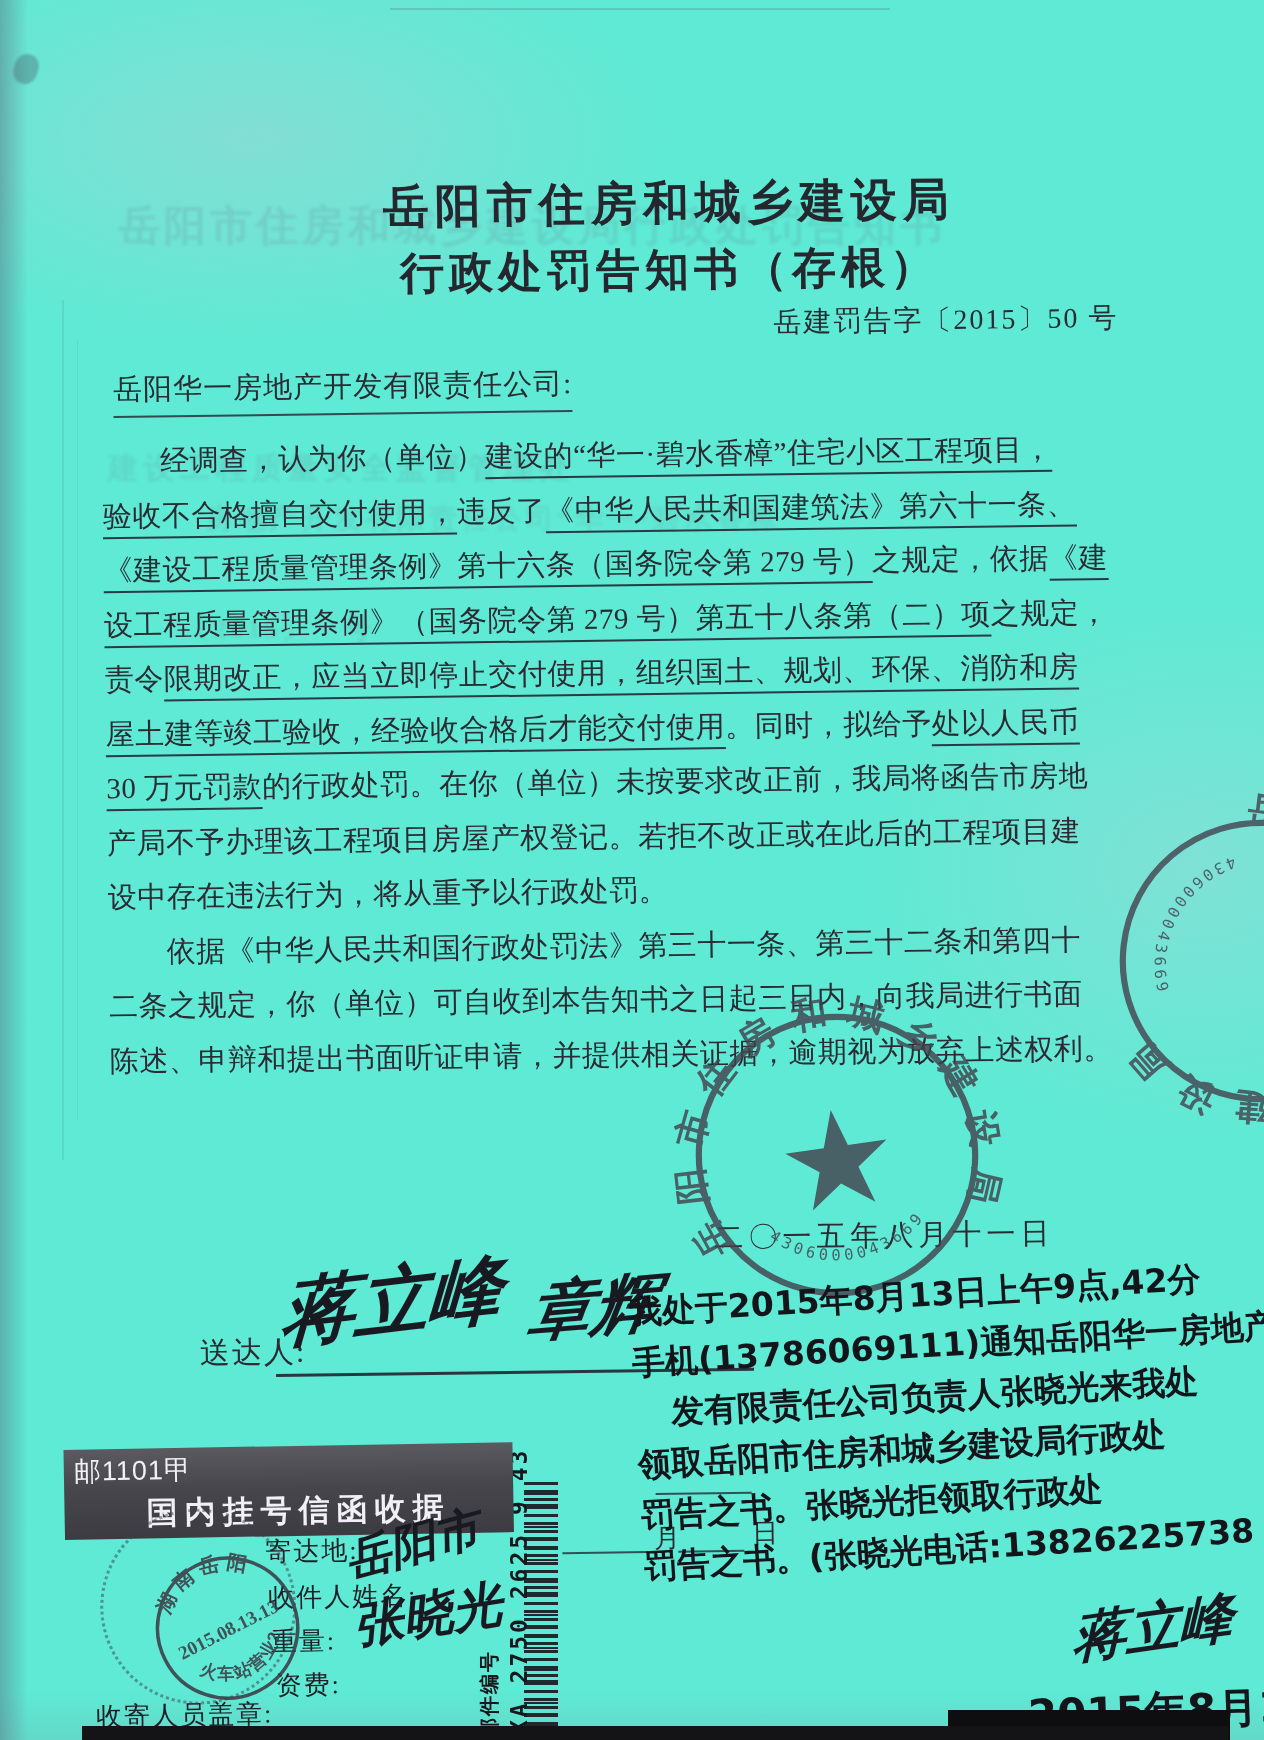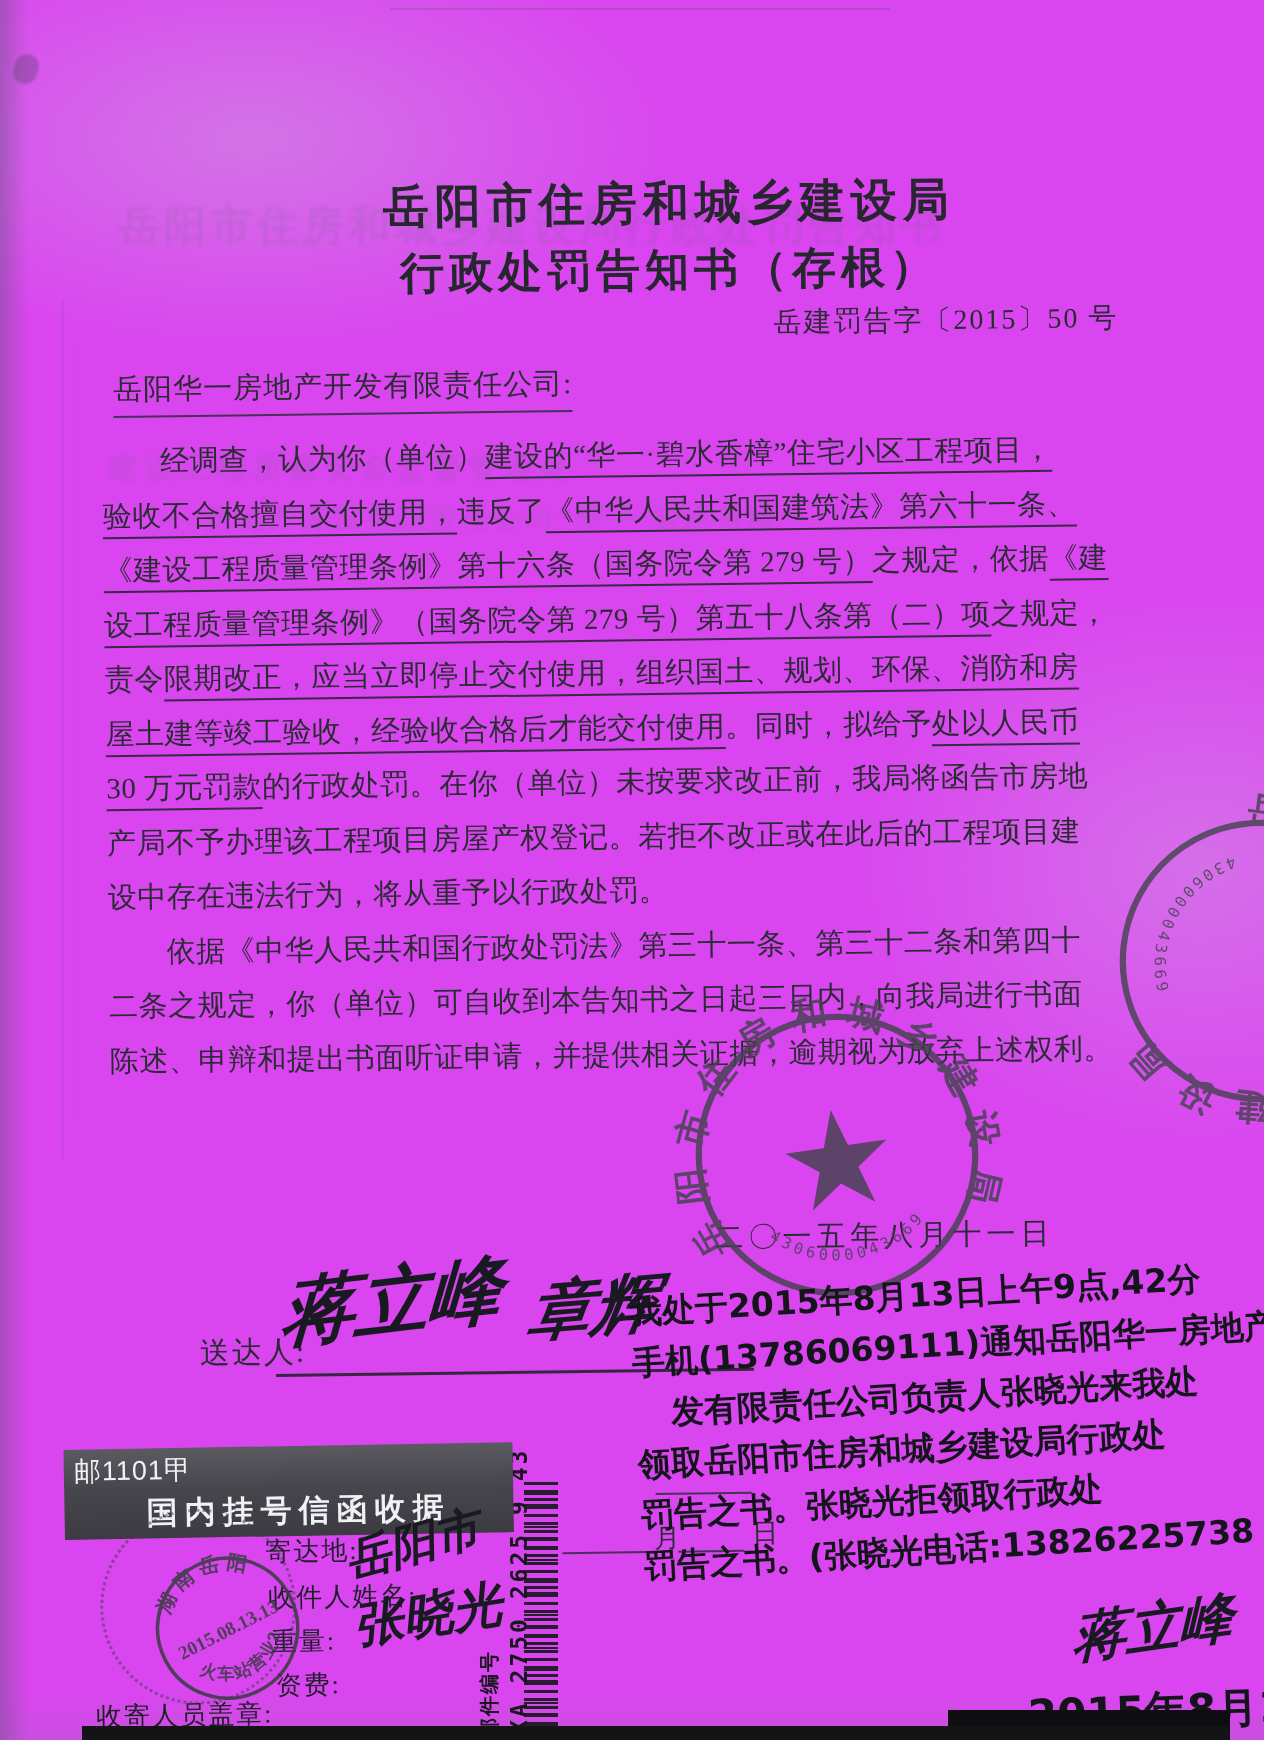--- a/index.html
+++ b/index.html
@@ -3,7 +3,7 @@
 <meta charset="utf-8">
 <style>
   html,body{margin:0;padding:0;background:#555;}
-  .page{position:relative;width:1264px;height:1740px;background:#d946ef;overflow:hidden;
+  .page{position:relative;width:1264px;height:1740px;background:#5eead4;overflow:hidden;
         font-family:"Liberation Serif",serif;color:#2b2b34;}
   .page:before{content:"";position:absolute;inset:0;
         background:radial-gradient(600px 300px at 20% 8%,rgba(200,200,215,.35),transparent 70%),

